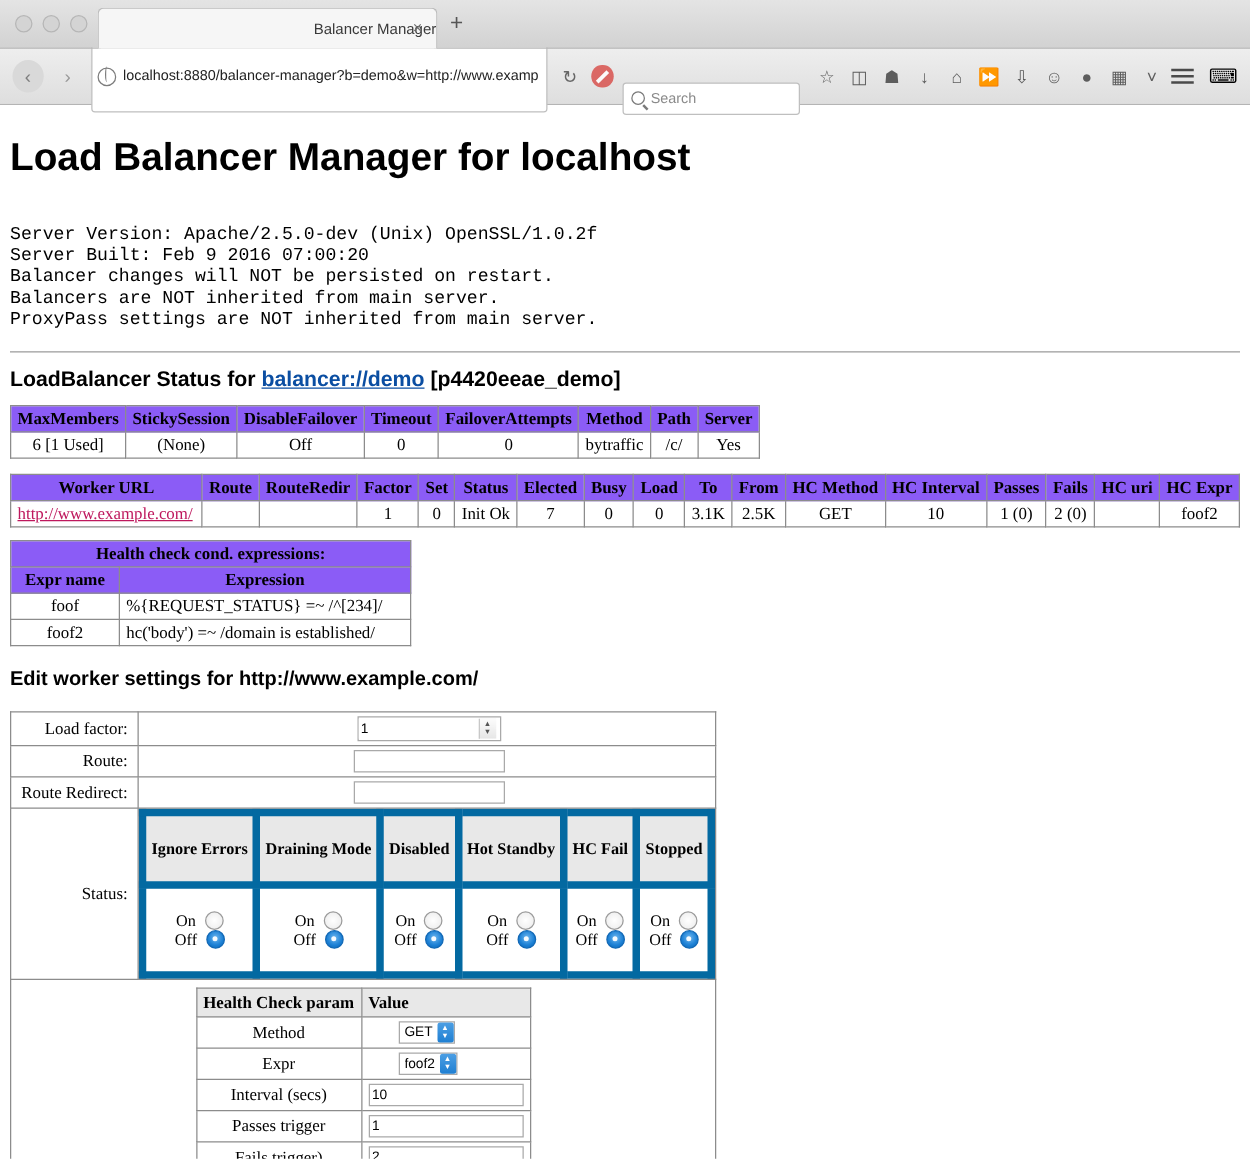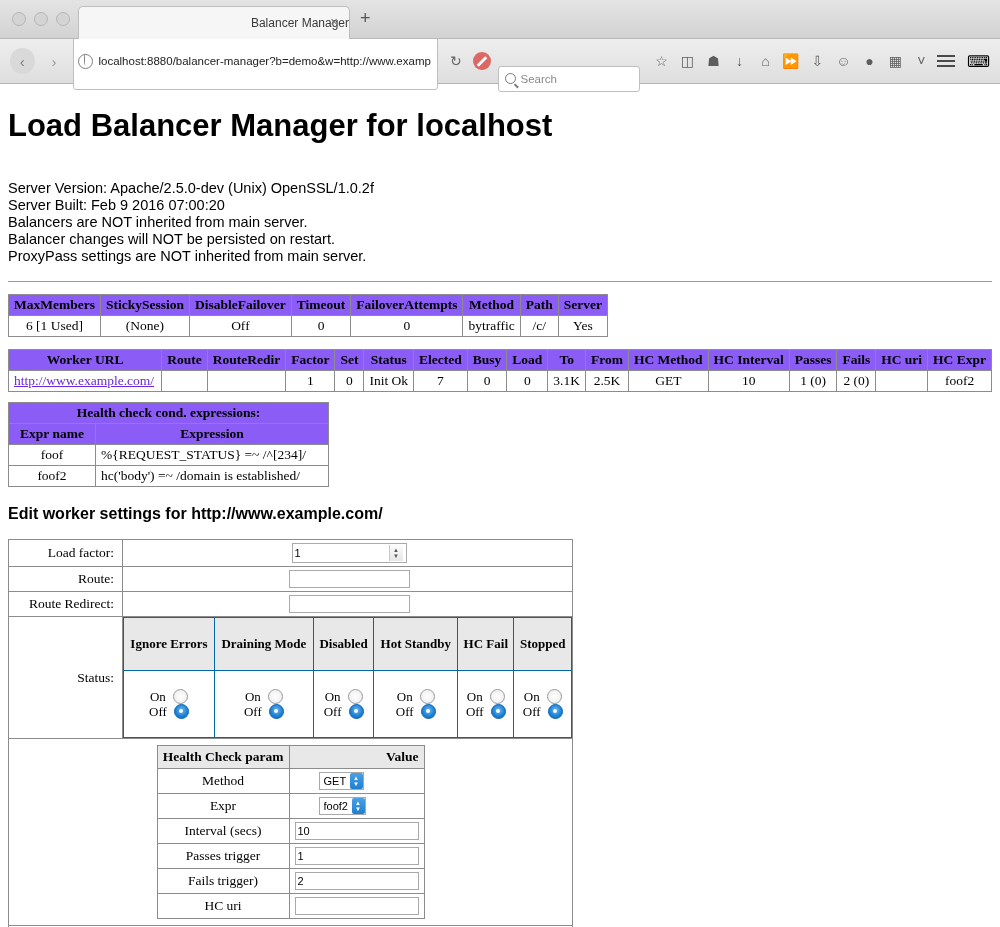--- a/index.html
+++ b/index.html
@@ -219,7 +219,7 @@
     margin: 6px 0 22px 0;
   }
   .meta {
-    font-family: Liberation Sans, sans-serif;
+    font-family: Liberation Mono, monospace;
     font-size: 14.5px;
     line-height: 17px;
     margin-bottom: 16px;

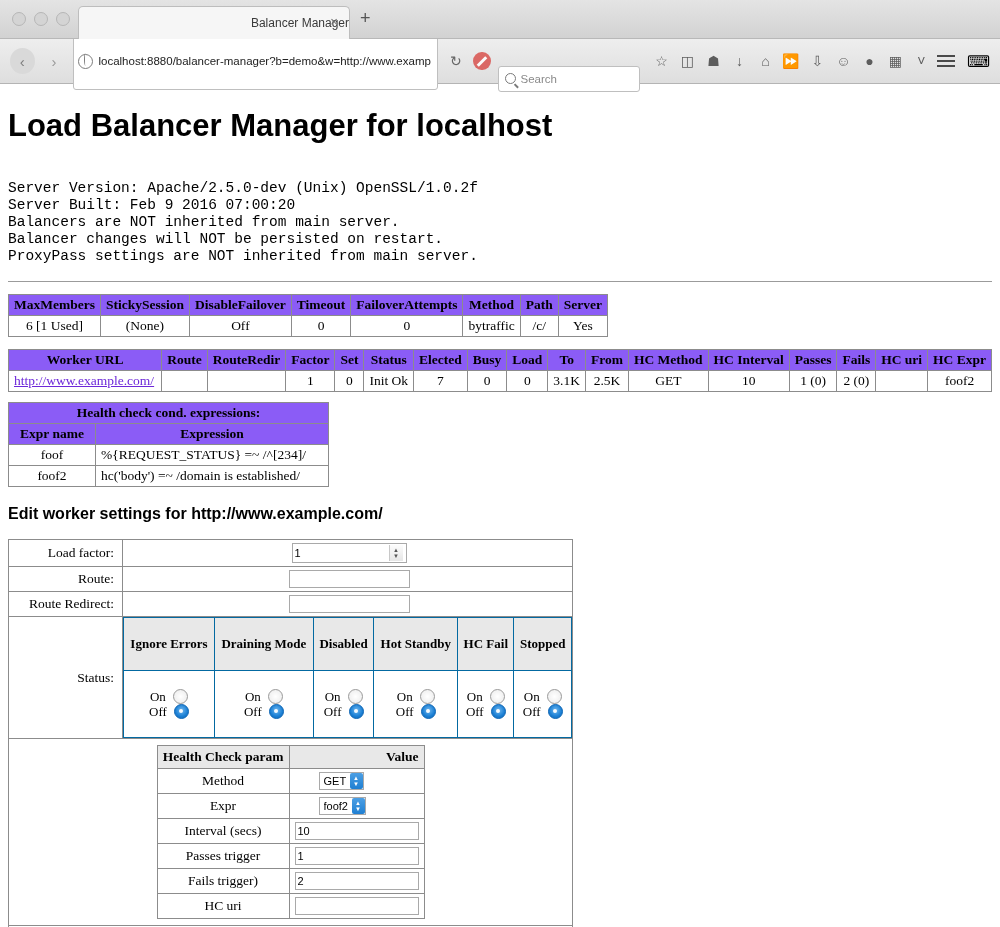--- a/index.html
+++ b/index.html
@@ -502,8 +502,8 @@
   <div class="meta">
     <div>Server Version: Apache/2.5.0-dev (Unix) OpenSSL/1.0.2f</div>
     <div>Server Built: Feb 9 2016 07:00:20</div>
+    <div>Balancer changes will NOT be persisted on restart.</div>
     <div>Balancers are NOT inherited from main server.</div>
-    <div>Balancer changes will NOT be persisted on restart.</div>
     <div>ProxyPass settings are NOT inherited from main server.</div>
   </div>
 

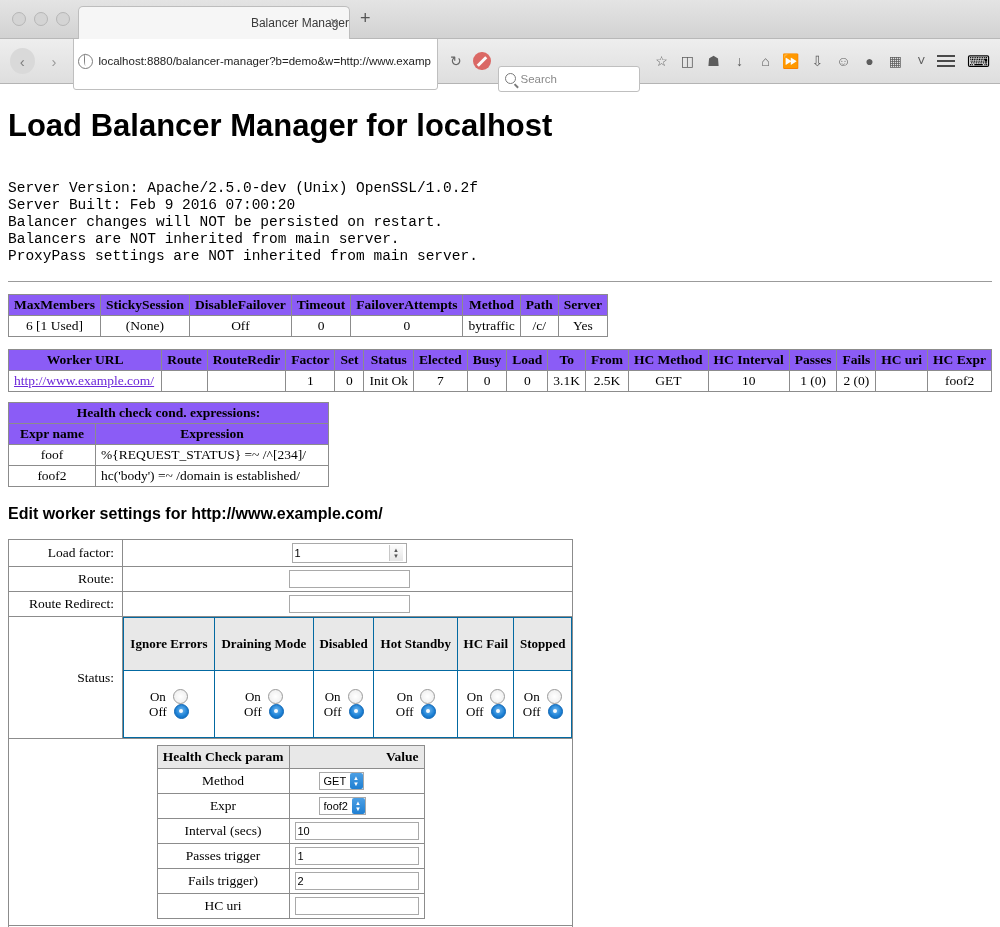--- a/index.html
+++ b/index.html
@@ -509,6 +509,9 @@
 
   <hr class="rule">
 
+  <h2 class="sub">
+    <span>LoadBalancer Status for </span><a href="#">balancer://demo</a><span> [p4420eeae_demo]</span>
+  </h2>
 
   <table class="grid">
     <thead>

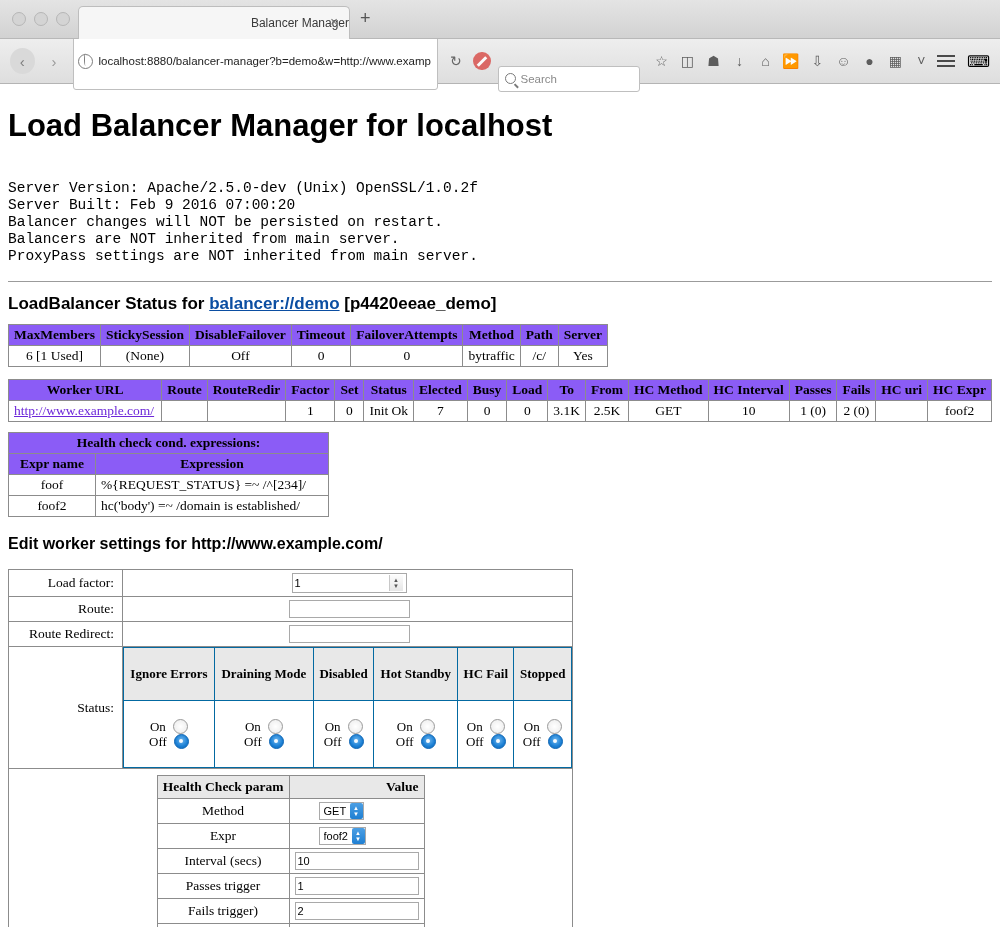--- a/index.html
+++ b/index.html
@@ -263,7 +263,7 @@
     font-weight: bold;
   }
   table.grid td a {
-    color: #6d28d9;
+    color: #be185d;
     text-decoration: underline;
   }
   .worker-table { margin-bottom: 10px; }

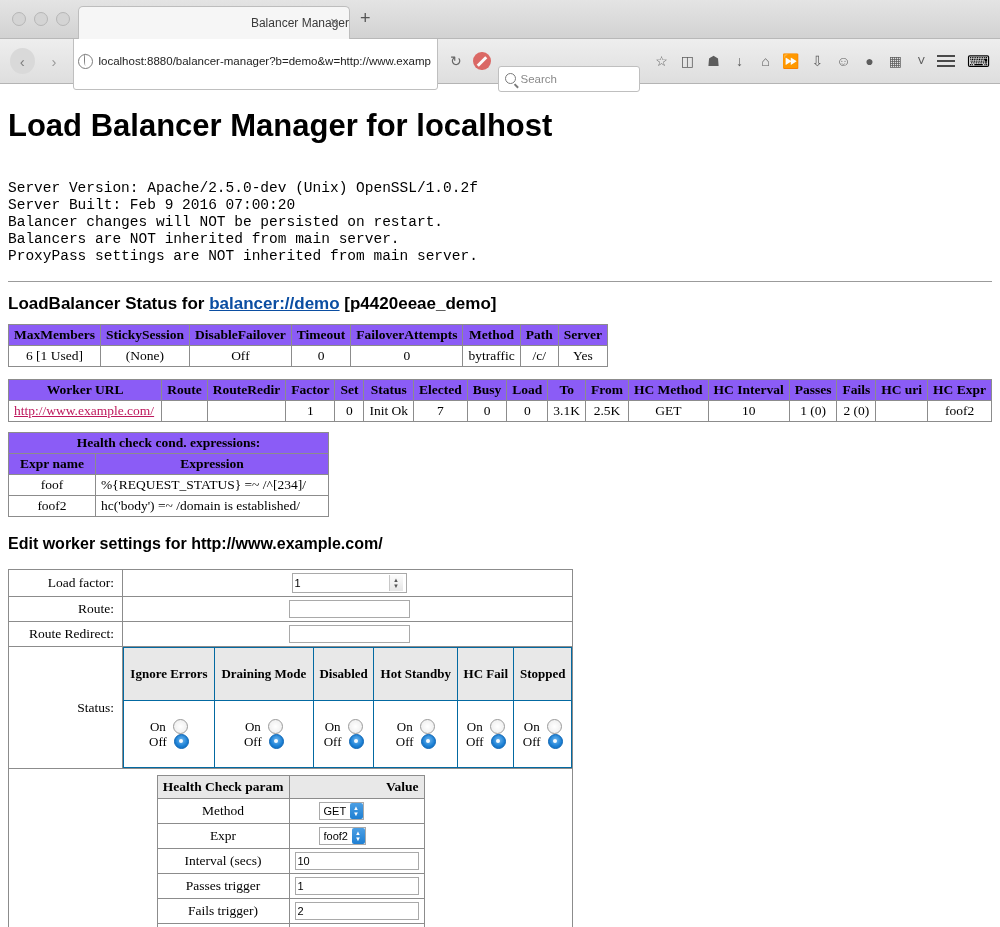--- a/index.html
+++ b/index.html
@@ -337,7 +337,7 @@
     width: 100%;
   }
   table.status th, table.status td {
-    border: 1px solid #0369a1;
+    border: 6px solid #0369a1;
     text-align: center;
     padding: 18px 4px;
     white-space: nowrap;

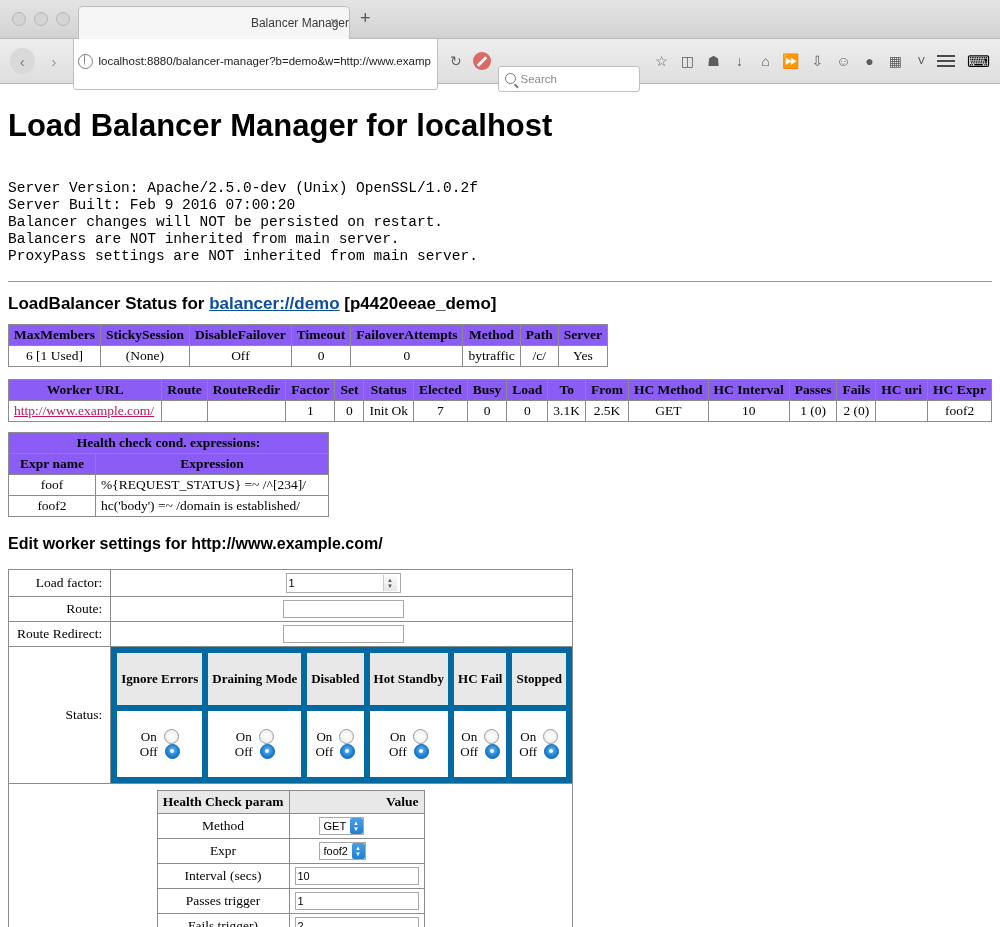--- a/index.html
+++ b/index.html
@@ -383,7 +383,7 @@
     border: 1px solid #8c8c8c;
     padding: 3px 5px;
   }
-  table.hcparam th { background: #e8e8e8; font-weight: bold; text-align: right; }
+  table.hcparam th { background: #e8e8e8; font-weight: bold; text-align: left; }
   table.hcparam td.pname { text-align: center; width: 142px; }
   table.hcparam td.pval { text-align: left; }
   select.sel {

